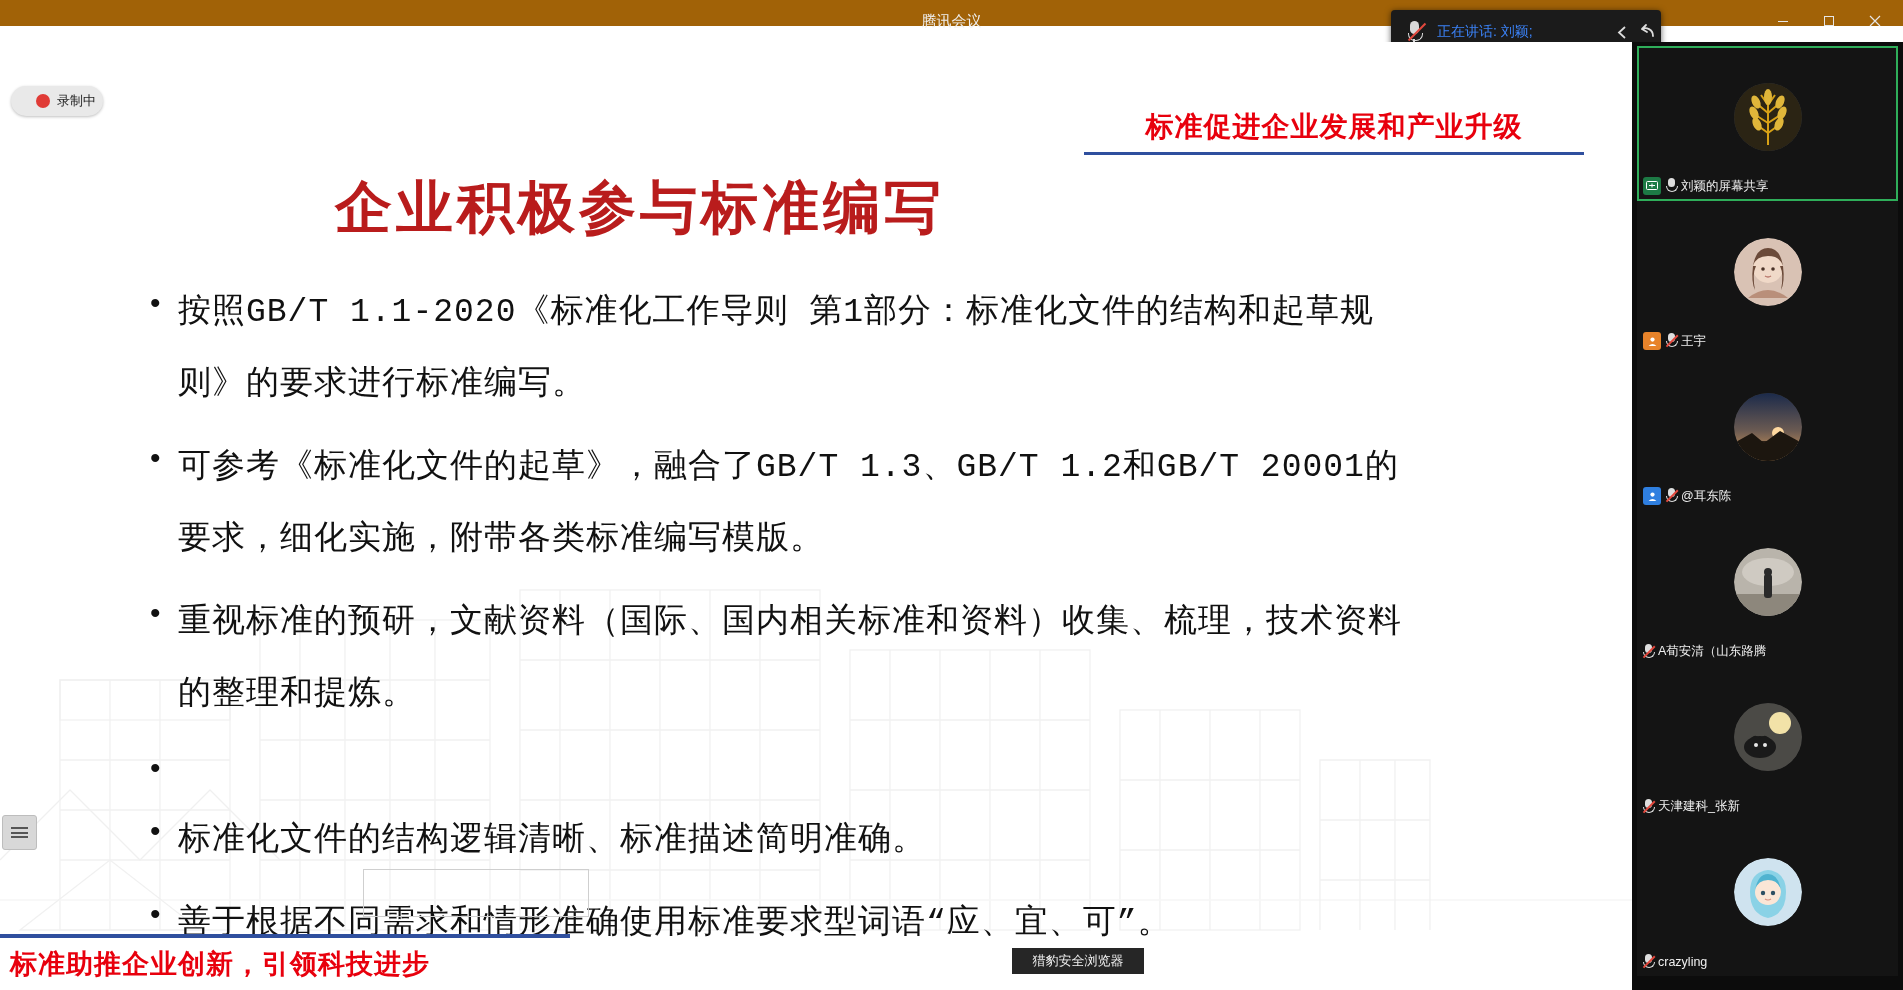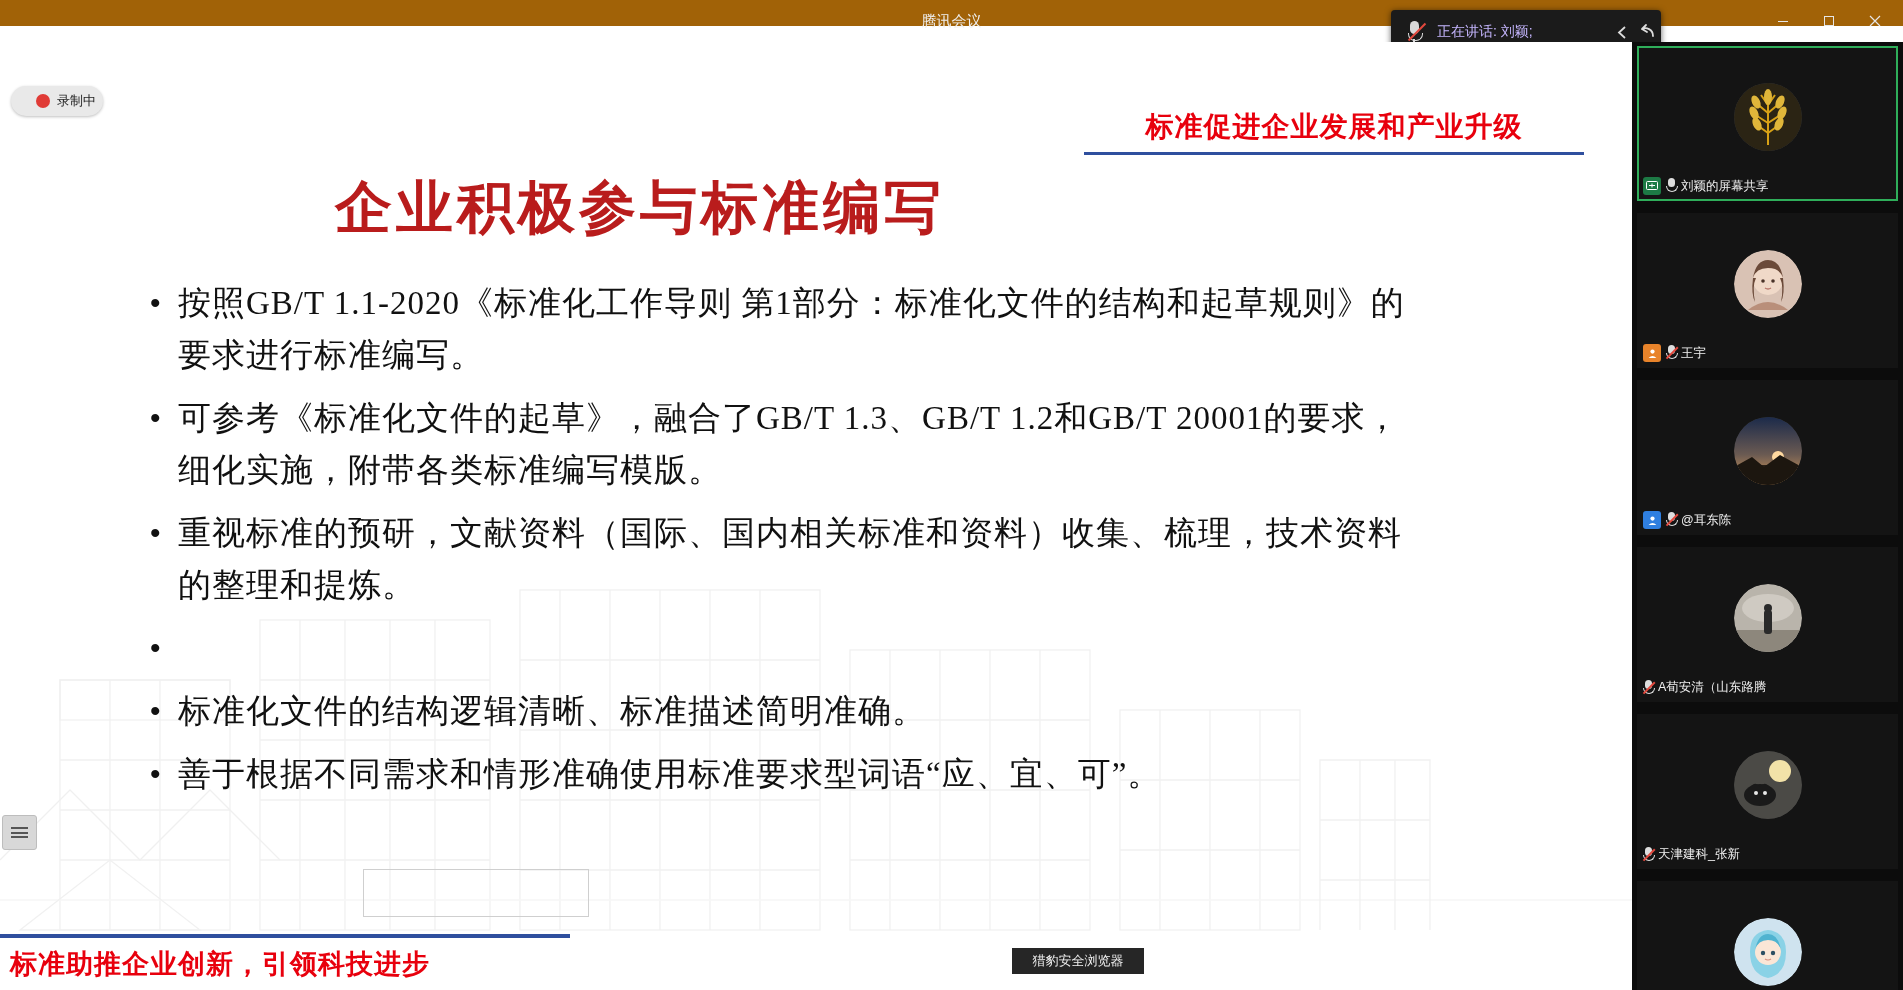--- a/index.html
+++ b/index.html
@@ -98,7 +98,7 @@
   }
   .speaking-pill .label {
     font-size: 14px;
-    color: #c4b5fd;
+    color: #3b82f6;
     white-space: nowrap;
   }
   .pill-ctrl {

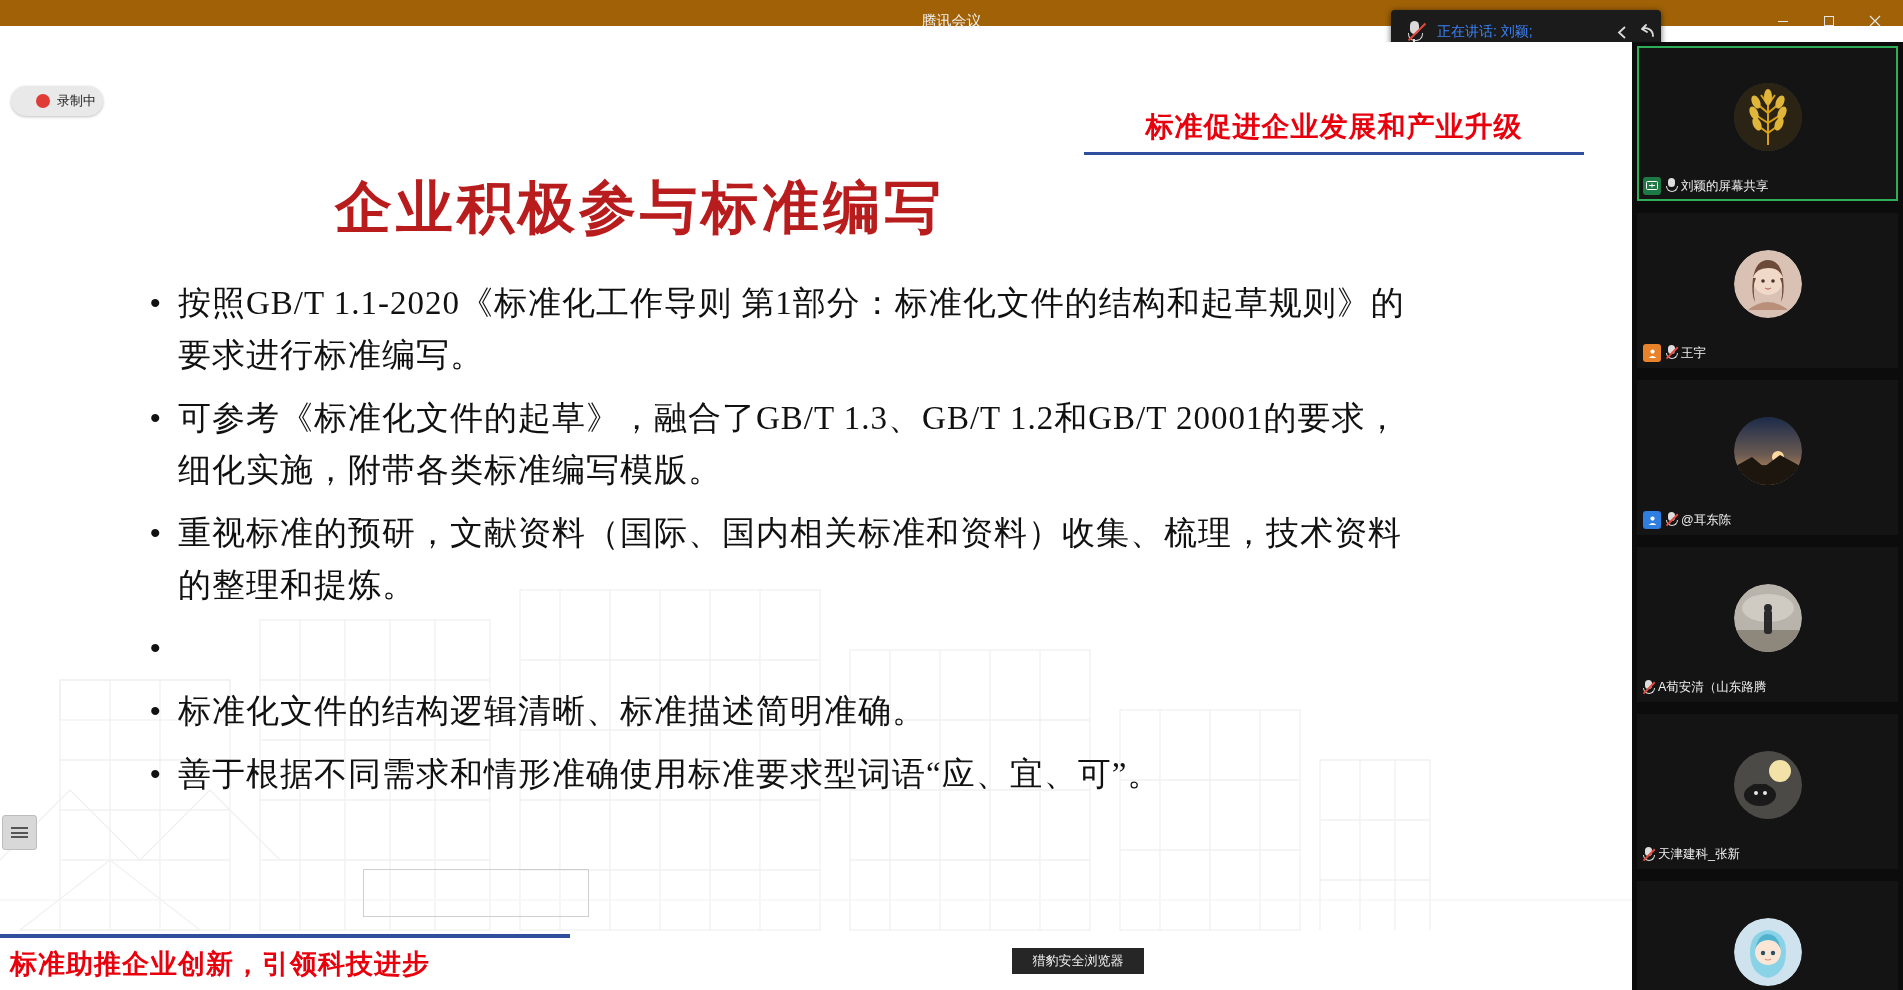--- a/index.html
+++ b/index.html
@@ -272,7 +272,7 @@
     width: 261px;
     height: 155px;
     background: #141414;
-    margin-bottom: 12px;
+    margin-bottom: 0;
     overflow: hidden;
   }
   .tile.active {

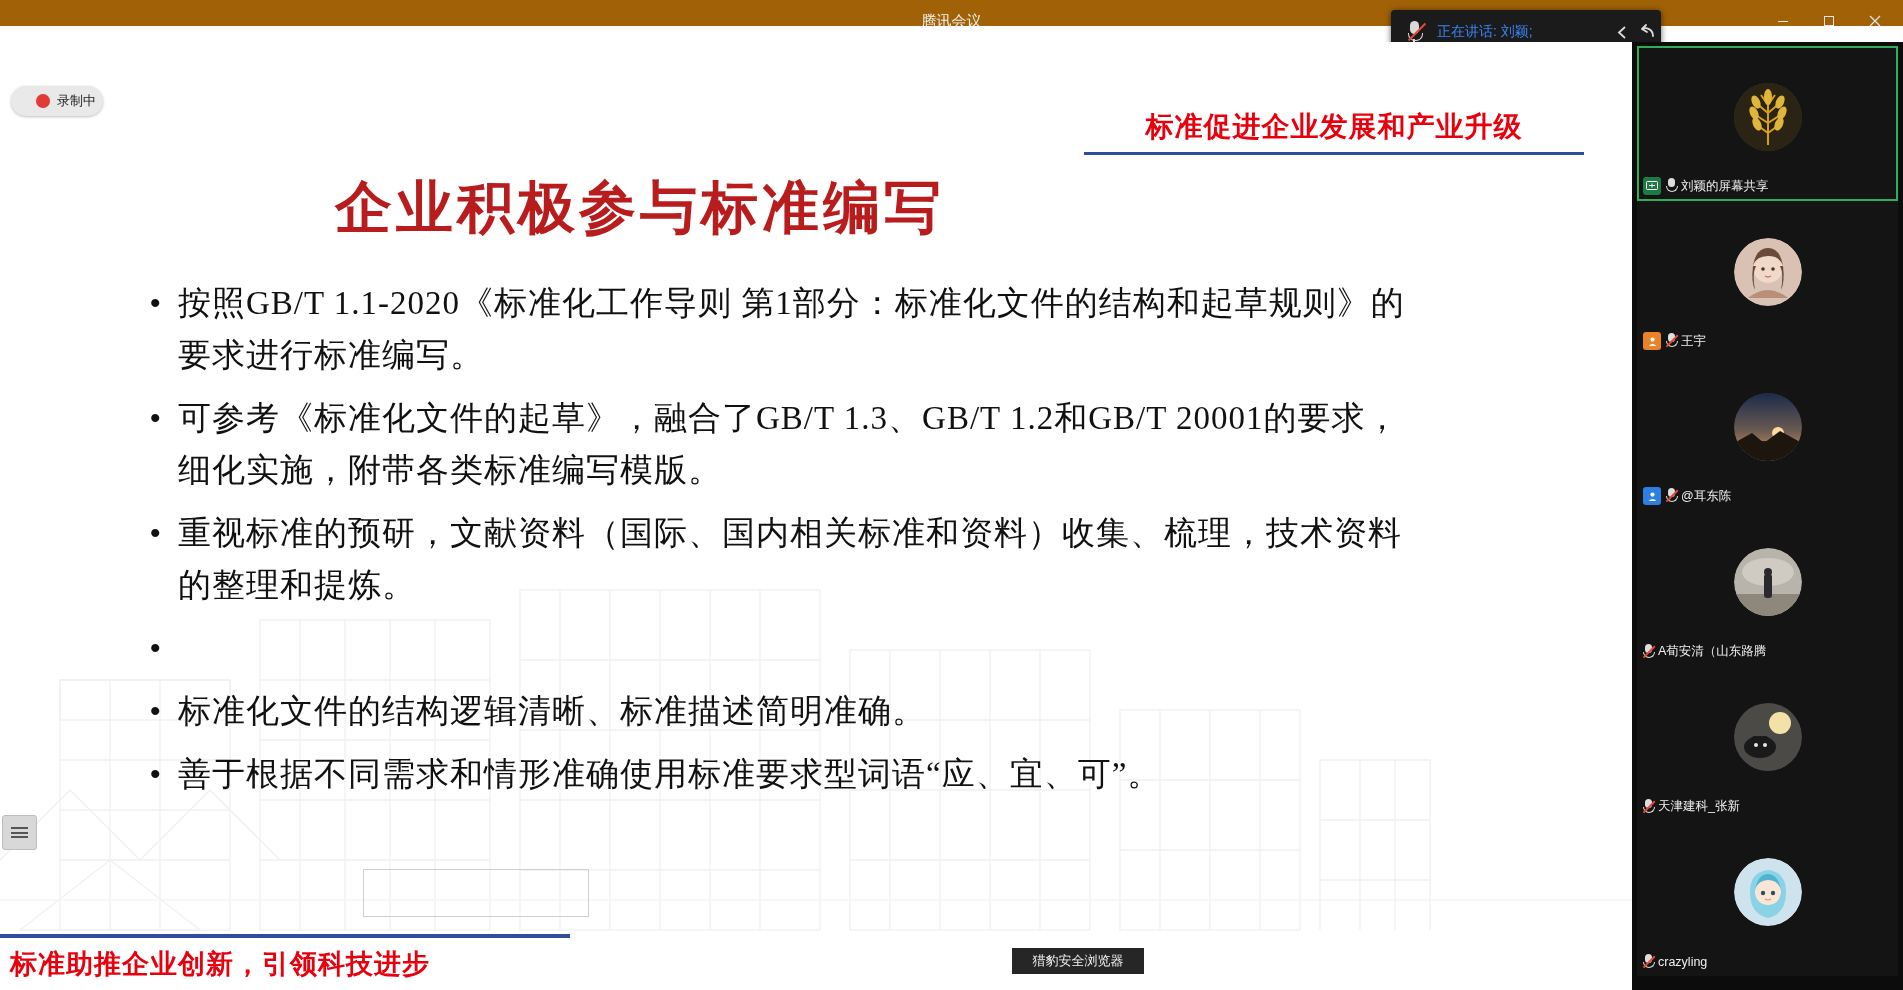--- a/index.html
+++ b/index.html
@@ -202,10 +202,10 @@
   }
   .bullet .btext {
     font-size: 33px;
-    line-height: 52px;
+    line-height: 72px;
     color: #111;
     letter-spacing: 1px;
-    font-family: Liberation Serif, serif;
+    font-family: Liberation Mono, monospace;
   }
   .footer-bar {
     position: absolute;

